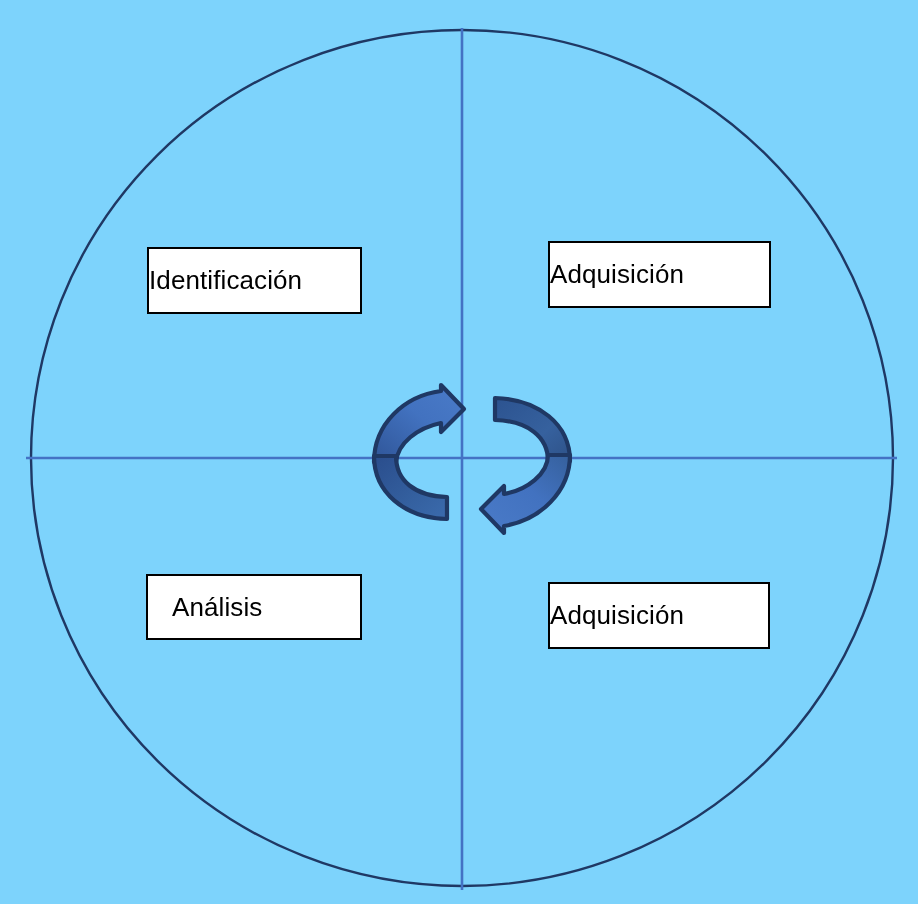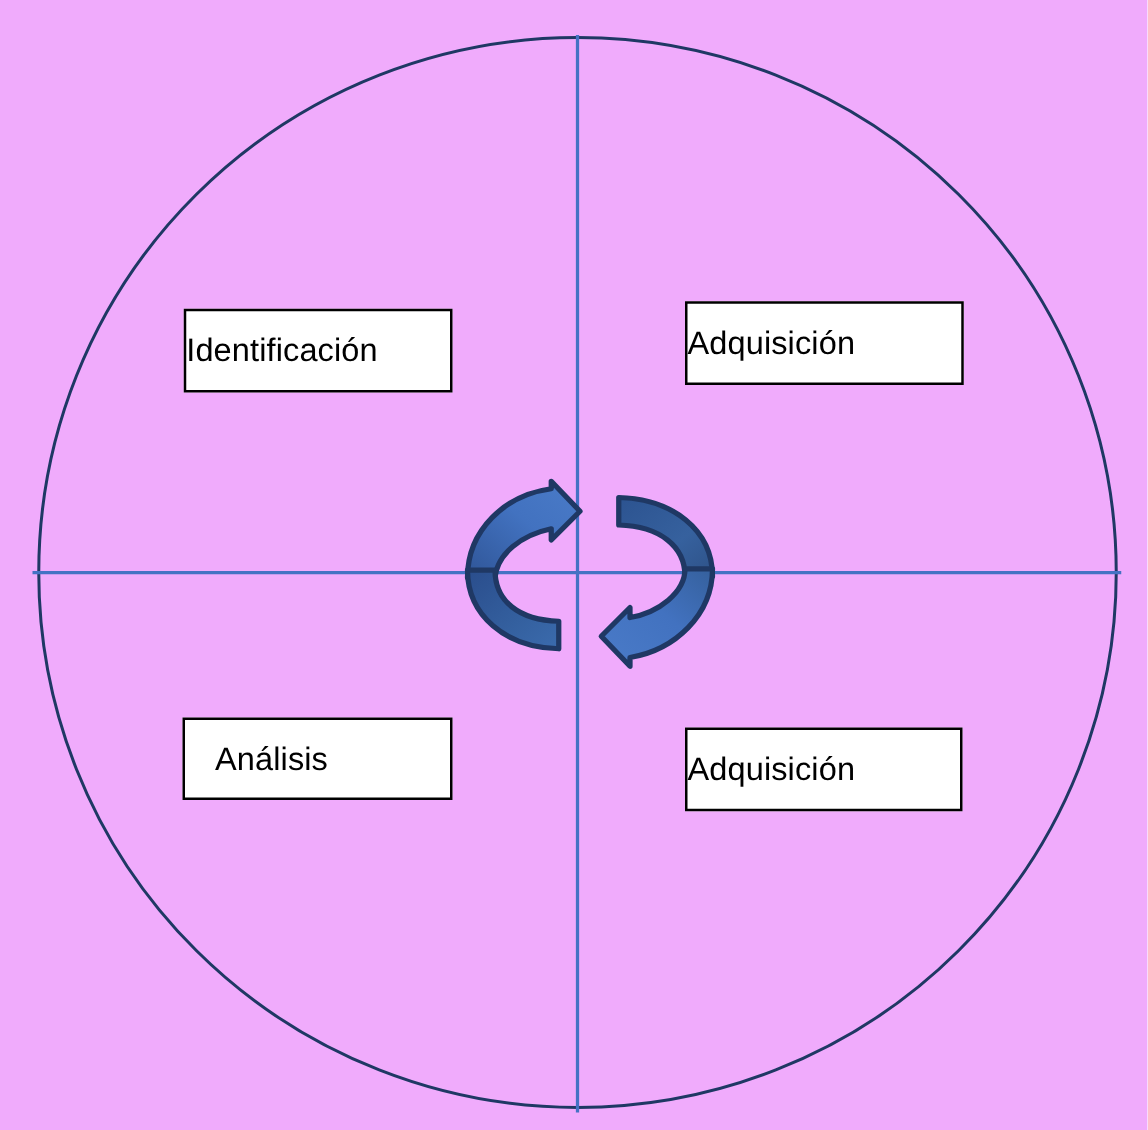--- a/index.html
+++ b/index.html
@@ -15,7 +15,7 @@
     position: relative;
     width: 918px;
     height: 904px;
-    background: #f0abfc;
+    background: #7dd3fc;
     overflow: hidden;
   }
   #diagram-svg {

